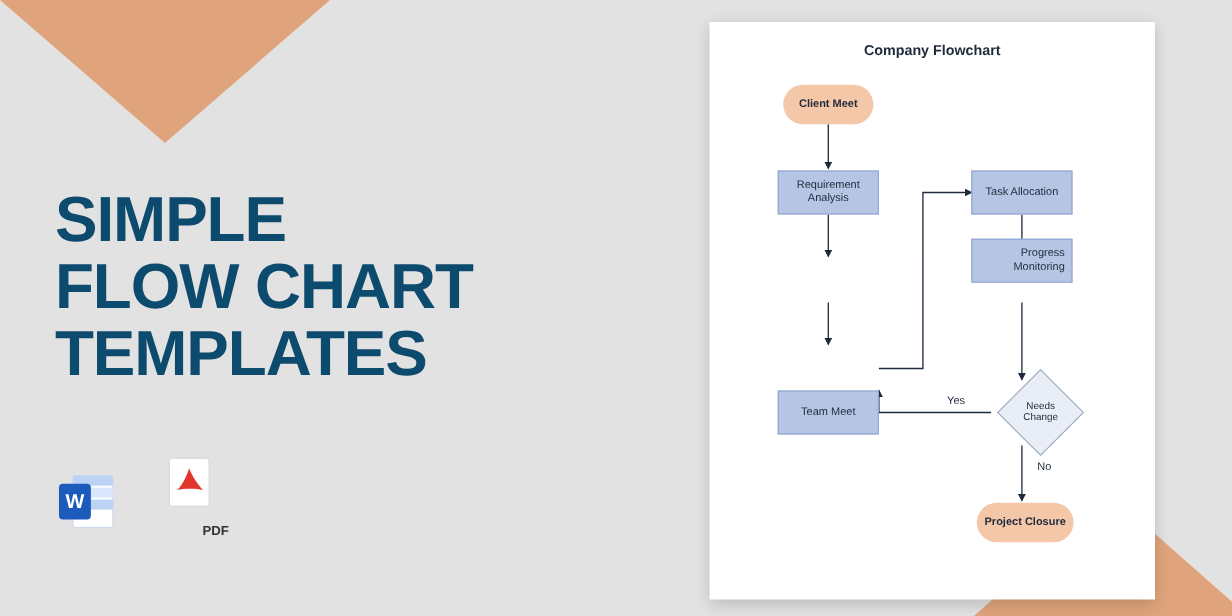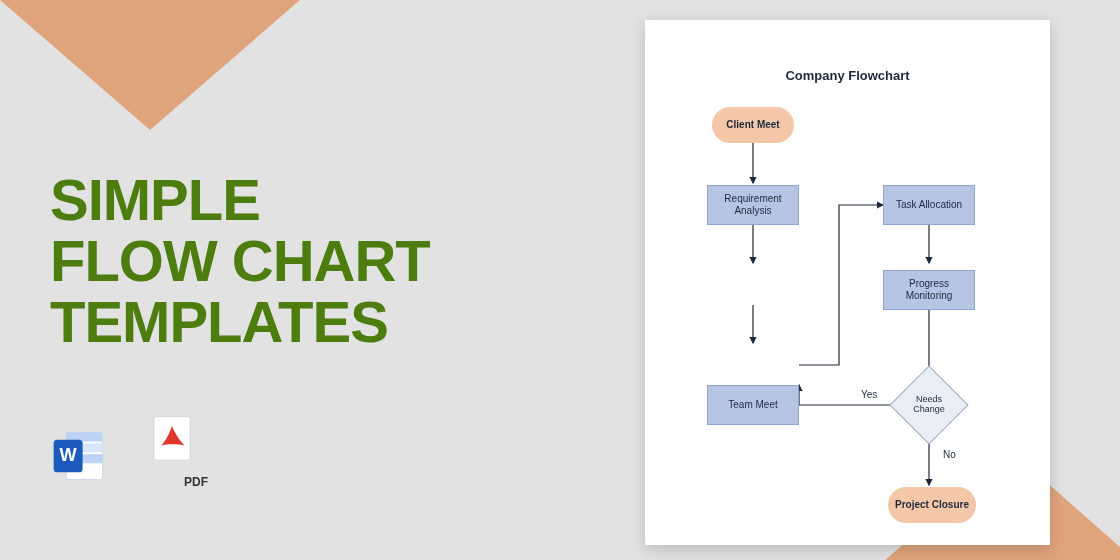--- a/index.html
+++ b/index.html
@@ -54,7 +54,6 @@
     font-size: 13px;
     color: #1e293b;
     margin-bottom: 4px;
-    margin-top: 30px;
   }
   .flow { position: relative; width: 100%; height: 460px; }
   .node {

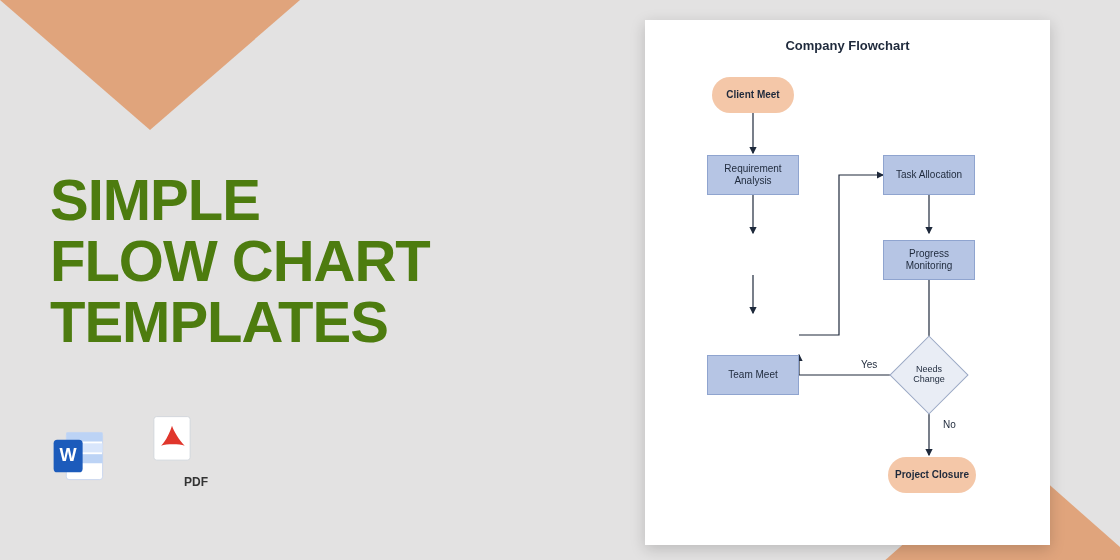--- a/index.html
+++ b/index.html
@@ -34,7 +34,7 @@
     font-size: 58px;
     line-height: 1.05;
     letter-spacing: -1px;
-    color: #4d7c0f;
+    color: #0c4a6e;
   }
   .icons { display: flex; gap: 28px; margin-top: 60px; align-items: flex-end; }
   .icon-box { display: flex; flex-direction: column; align-items: center; gap: 2px; }

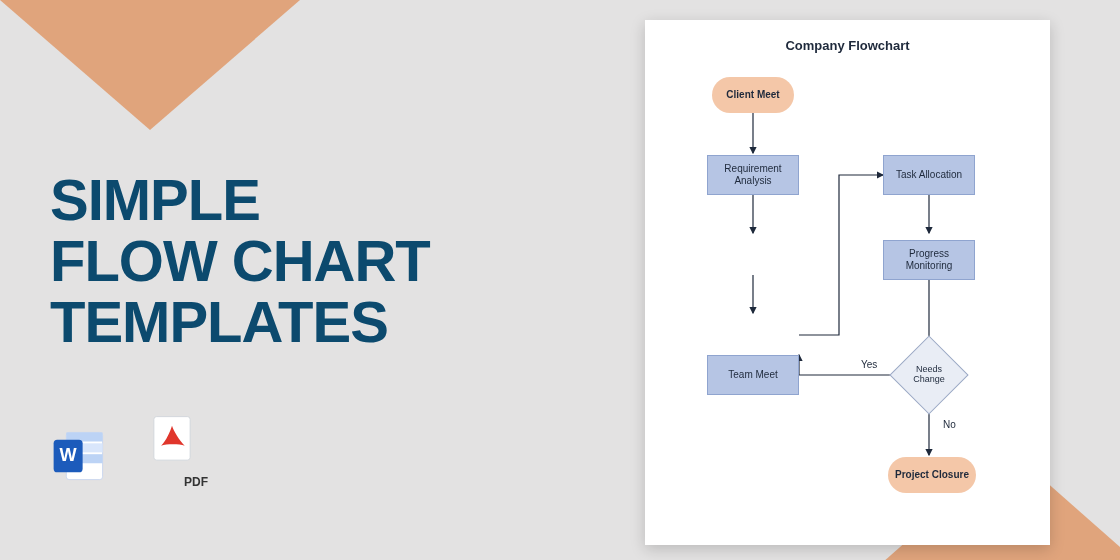--- a/index.html
+++ b/index.html
@@ -175,7 +175,7 @@
     <div class="node process" style="left:42px; top:270px;margin-top:28px;">Team Meet</div>
 
     <div class="node process" style="left:218px; top:98px;">Task Allocation</div>
-    <div class="node process" style="left:218px; top:183px;">Progress Monitoring</div>
+    <div class="node process" style="left:218px; top:160px;text-align:right;">Progress Monitoring</div>
 
     <div class="decision-wrap" style="left:236px; top:290px;">
       <div class="decision"></div>

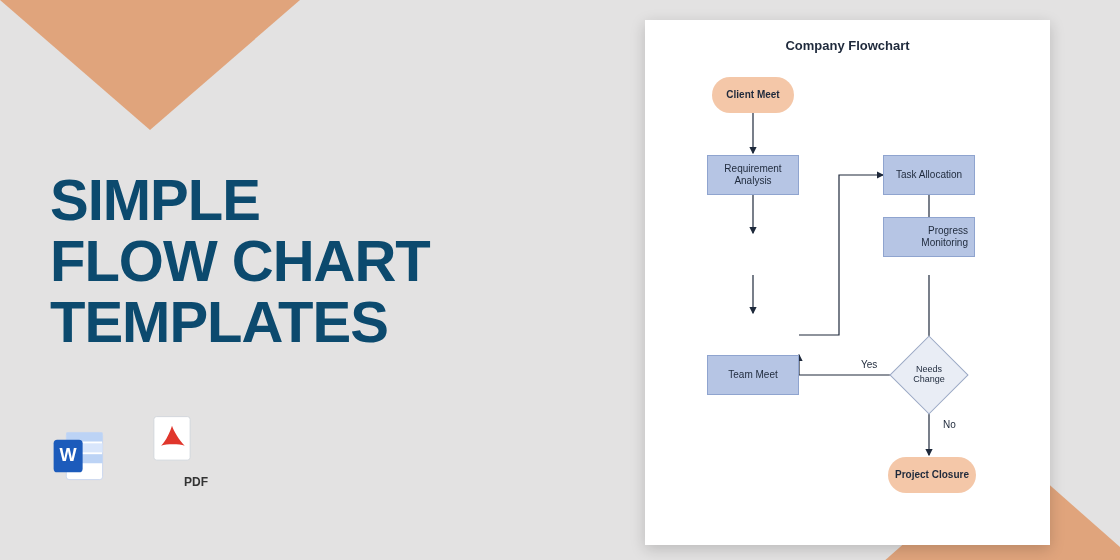--- a/index.html
+++ b/index.html
@@ -177,7 +177,7 @@
     <div class="node process" style="left:218px; top:98px;">Task Allocation</div>
     <div class="node process" style="left:218px; top:160px;text-align:right;">Progress Monitoring</div>
 
-    <div class="decision-wrap" style="left:236px; top:290px;">
+    <div class="decision-wrap" style="left:253px; top:290px;">
       <div class="decision"></div>
       <div class="decision-label">Needs Change</div>
     </div>

